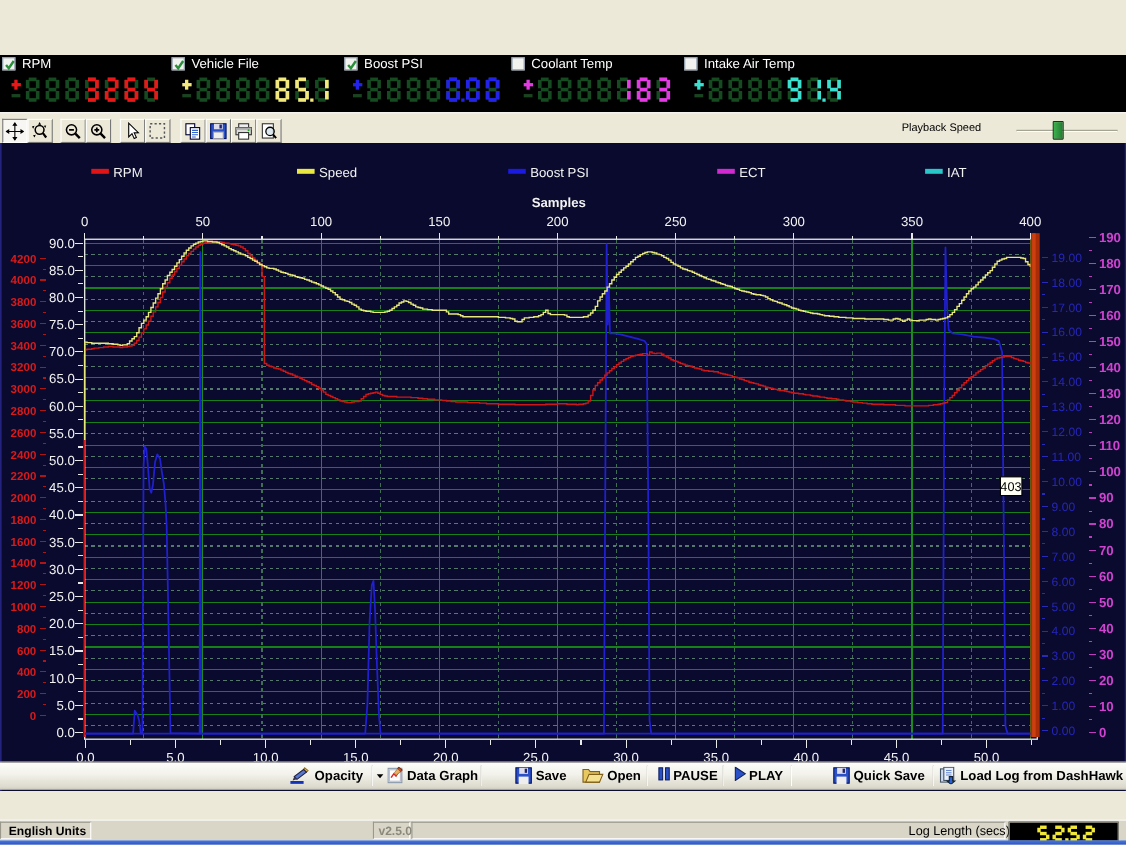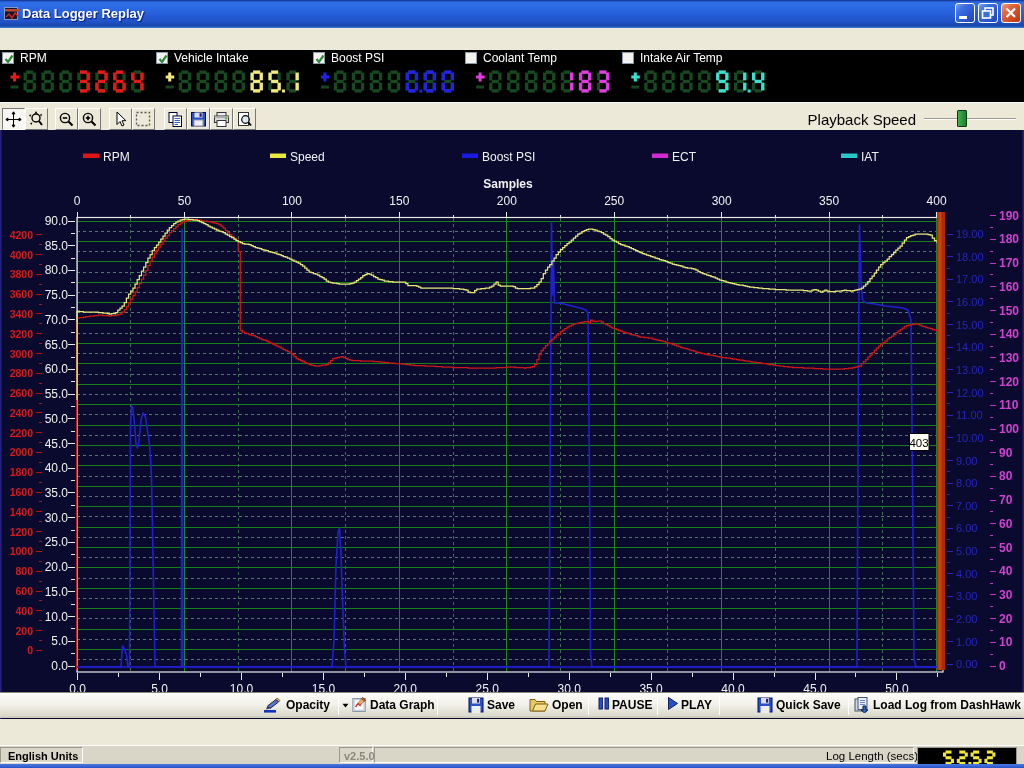--- a/index.html
+++ b/index.html
@@ -36,23 +36,6 @@
 </style></head>
 <body>
 <div id="win">
-<div id="title">
-  <div id="appicon"><svg width="14" height="13">
-          <rect x="0" y="0" width="14" height="2.5" fill="#b43"></rect>
-          <path d="M1 8 L4 5 L7 9 L10 4 L13 7" stroke="#d22" stroke-width="1.4" fill="none"></path>
-        </svg></div>
-  <span class="txt">Data Logger Replay</span>
-  <div class="wbtn" id="bmin"><svg width="18" height="18">
-          <rect x="3" y="12" width="8" height="3" fill="#fff"></rect>
-        </svg></div>
-  <div class="wbtn" id="bmax"><svg width="18" height="18">
-          <rect x="6" y="4" width="8" height="7" fill="none" stroke="#fff" stroke-width="1.6"></rect>
-          <rect x="3.5" y="7" width="8" height="7" fill="#3a6fe0" stroke="#fff" stroke-width="1.6"></rect>
-        </svg></div>
-  <div class="wbtn" id="bclose"><svg width="18" height="18">
-          <path d="M4.5 4.5 L13 13 M13 4.5 L4.5 13" stroke="#fff" stroke-width="2.2"></path>
-        </svg></div>
-</div>
 <div id="blackpanel">
 <div class="cb" style="left:2px">
         <svg width="12" height="12">

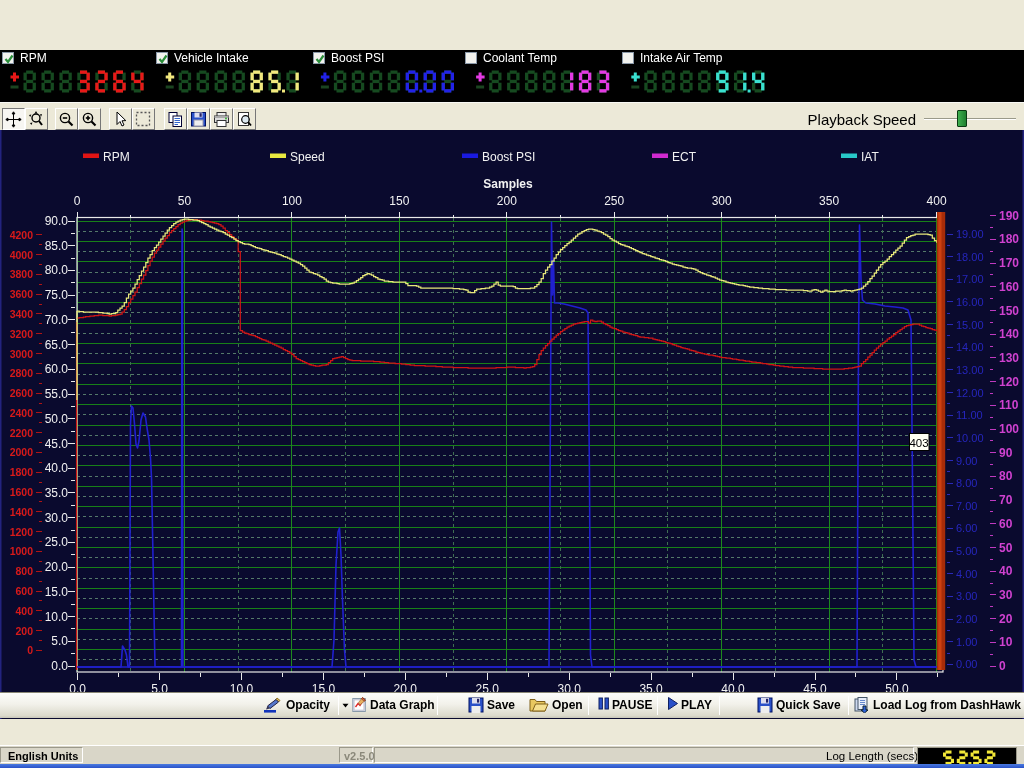--- a/index.html
+++ b/index.html
@@ -48,7 +48,7 @@
           <path d="M2.5 6 L5 9 L9.5 2.5" stroke="#2a8f3a" stroke-width="2.2" fill="none"></path>
         </svg>
       </div>
-      <span class="cbl" style="left:174px">Vehicle Intake</span>
+      <span class="cbl" style="left:174px">Vehicle File</span>
 <div class="cb" style="left:313px">
         <svg width="12" height="12">
           <path d="M2.5 6 L5 9 L9.5 2.5" stroke="#2a8f3a" stroke-width="2.2" fill="none"></path>

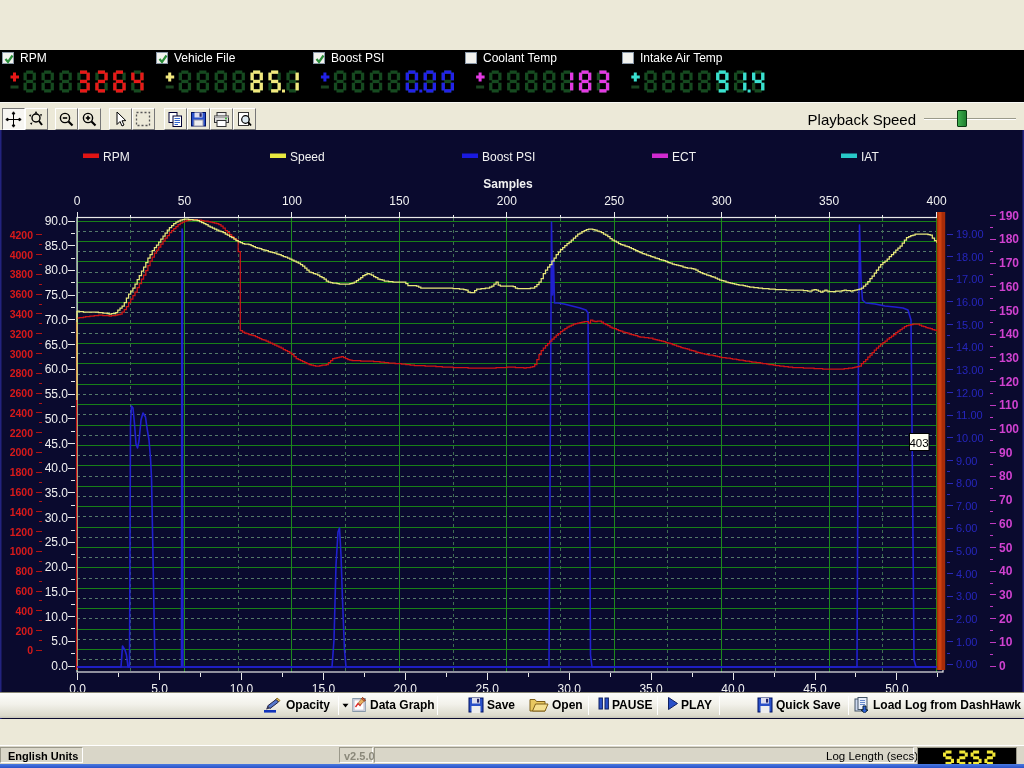--- a/index.html
+++ b/index.html
@@ -22,7 +22,7 @@
 .tbtn{position:absolute;top:5px;width:23px;height:22px;background:#ece9d8;border:1px solid;border-color:#fff #777 #777 #fff}
 .tbtn.pressed{background:#f7f6f2;border-color:#777 #fff #fff #777}
 .tbtn svg{position:absolute;left:2px;top:2px}
-#pbs{position:absolute;right:108px;top:8px;font-size:15px;color:#000}
+#pbs{position:absolute;right:132px;top:8px;font-size:10px;color:#000}
 #slider{position:absolute;right:8px;top:15px;width:92px;height:2px;background:#9a9a8a;border-bottom:1px solid #fff}
 #thumb{position:absolute;right:57px;top:7px;width:10px;height:17px;background:linear-gradient(90deg,#3faf4f,#1f7f2f);border:1px solid #0a3a12;border-radius:1px}
 #chartarea{position:absolute;left:0;top:130px;width:1024px;height:589px;background:#0a0a2e}

